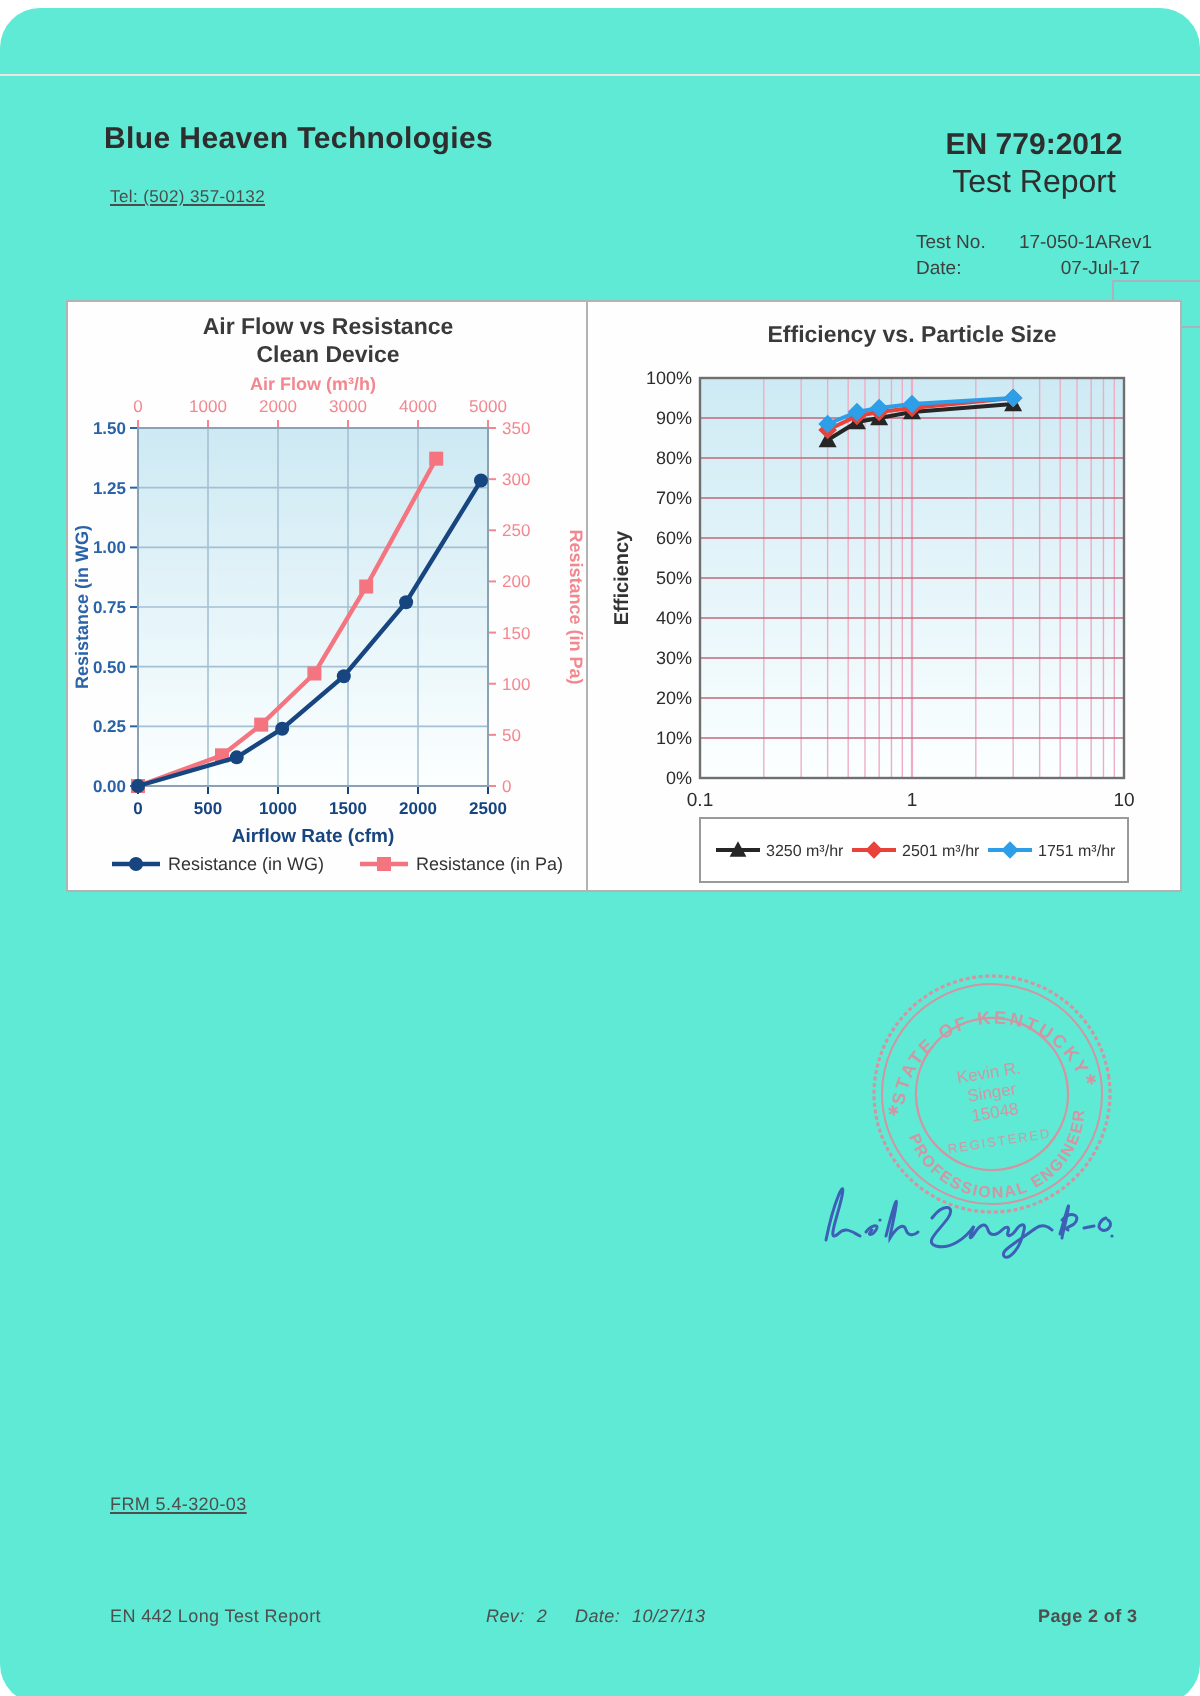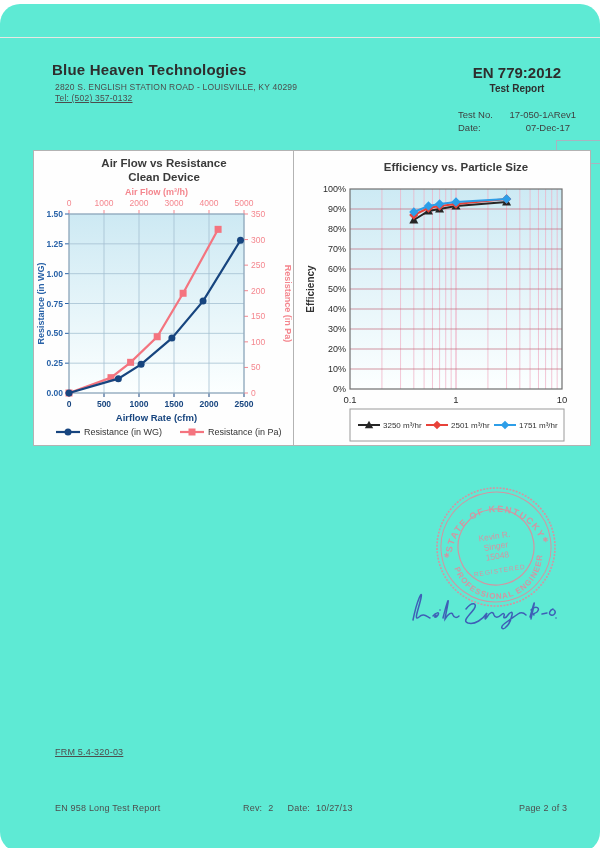--- a/index.html
+++ b/index.html
@@ -28,7 +28,6 @@
   <div class="abs scanline" style="left:0;top:33px;width:600px;"></div>
 
   <div class="abs company" style="left:52px;top:57px;">Blue Heaven Technologies</div>
-  <div class="abs addr" style="left:55px;top:78px;">2820 S. ENGLISH STATION ROAD - LOUISVILLE, KY 40299</div>
   <div class="abs addr" style="left:55px;top:89px;text-decoration:underline;">Tel: (502) 357-0132</div>
 
   <div class="abs hdr-right" style="left:458px;top:60px;">

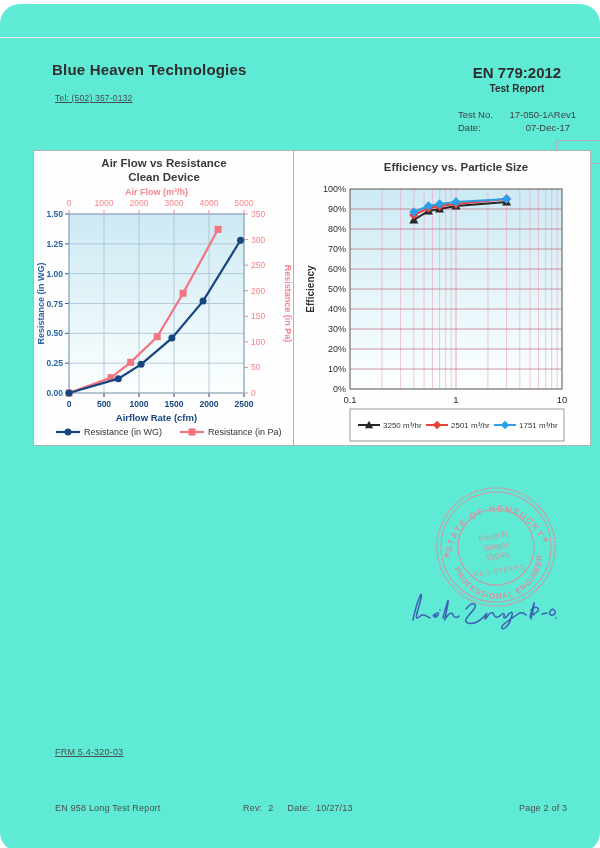--- a/index.html
+++ b/index.html
@@ -10,7 +10,7 @@
   .addr{font-size:8.5px;color:#4c4c4c;letter-spacing:.2px;}
   .hdr-right{width:118px;text-align:center;}
   .std{font-size:15px;font-weight:bold;color:#2e2e2e;}
-  .rpt{font-size:10px;font-weight:bold;color:#2e2e2e;margin-top:2px;}
+  .rpt{font-size:16px;font-weight:normal;color:#2e2e2e;margin-top:2px;}
   .testrow{display:flex;justify-content:space-between;font-size:9.5px;color:#3f3f3f;margin-top:2px;}
   .scanline{height:1px;background:#e9e7e2;}
   #charts-box{left:33px;top:146px;width:556px;height:294px;border:1px solid #b3b3b3;background:#fefefe;display:flex;}

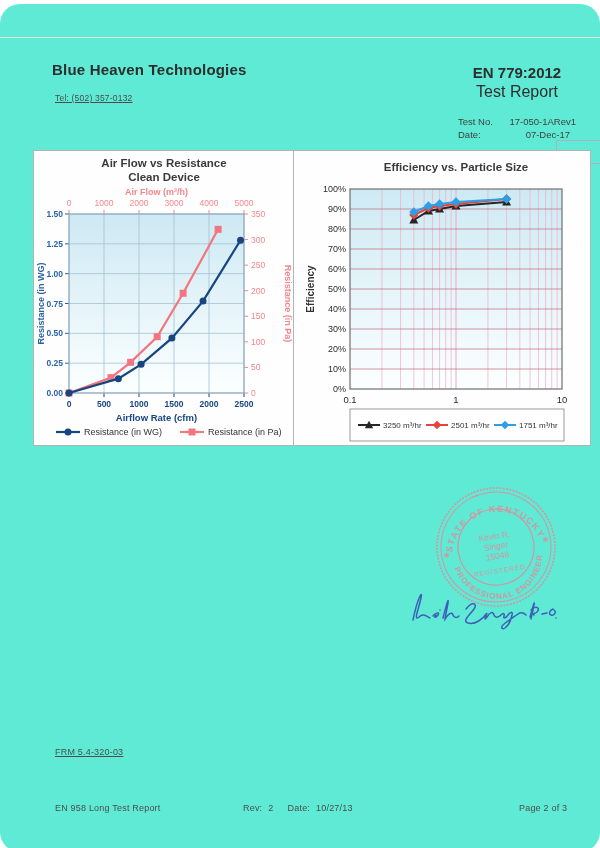--- a/index.html
+++ b/index.html
@@ -40,7 +40,7 @@
     </div>
     <div class="testrow">
       <span>Date:</span>
-      <span style="padding-right:6px;">07-Dec-17</span>
+      <span style="padding-right:6px;">07-Jul-17</span>
     </div>
   </div>
 

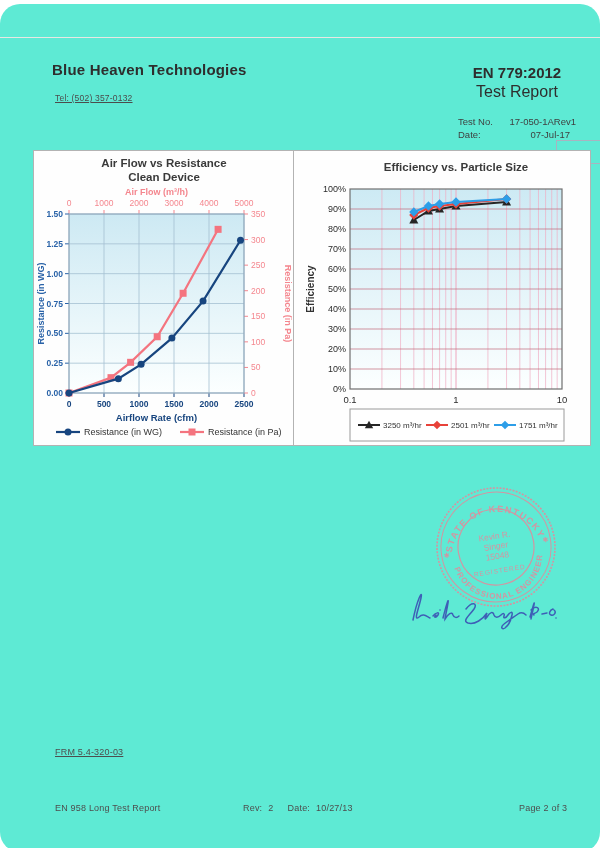--- a/index.html
+++ b/index.html
@@ -282,7 +282,7 @@
   </svg>
 
   <div class="abs ftr" style="left:55px;top:743px;text-decoration:underline;">FRM 5.4-320-03</div>
-  <div class="abs ftr" style="left:55px;top:799px;">EN 958 Long Test Report</div>
+  <div class="abs ftr" style="left:55px;top:799px;">EN 442 Long Test Report</div>
   <div class="abs ftr" style="left:243px;top:799px;display:flex;gap:6px;">
     <span>Rev:</span>
     <span>2</span>

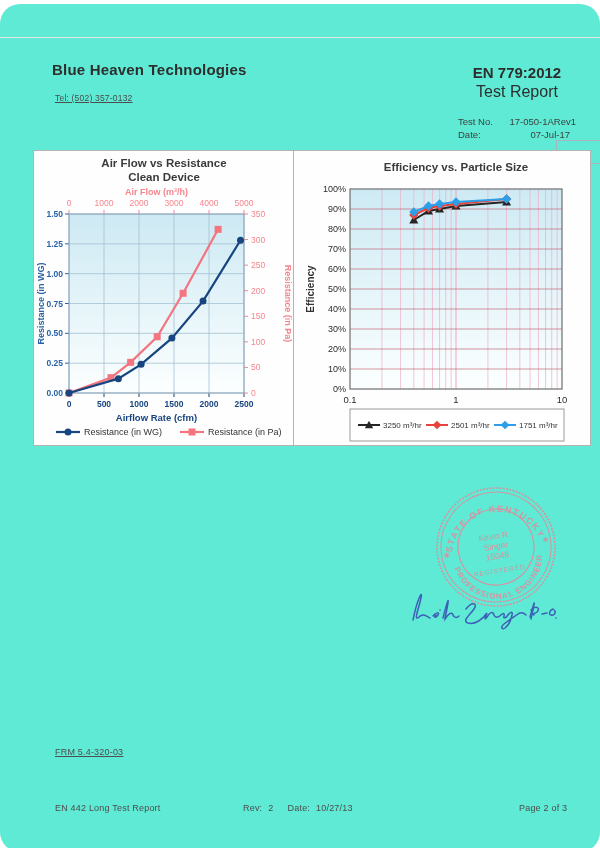--- a/index.html
+++ b/index.html
@@ -283,7 +283,7 @@
 
   <div class="abs ftr" style="left:55px;top:743px;text-decoration:underline;">FRM 5.4-320-03</div>
   <div class="abs ftr" style="left:55px;top:799px;">EN 442 Long Test Report</div>
-  <div class="abs ftr" style="left:243px;top:799px;display:flex;gap:6px;">
+  <div class="abs ftr" style="left:243px;top:799px;display:flex;gap:6px;font-style:italic;">
     <span>Rev:</span>
     <span>2</span>
     <span style="margin-left:8px;">Date:</span>

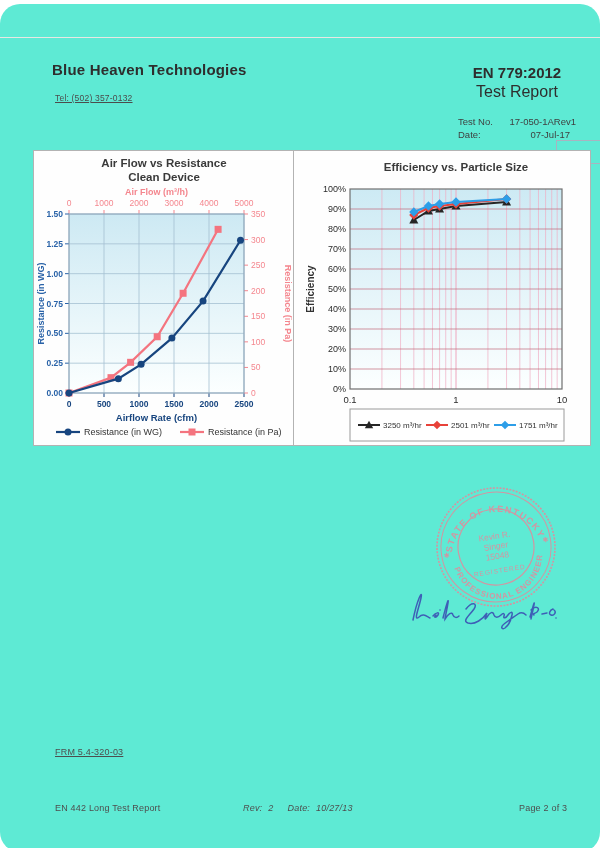--- a/index.html
+++ b/index.html
@@ -289,7 +289,7 @@
     <span style="margin-left:8px;">Date:</span>
     <span>10/27/13</span>
   </div>
-  <div class="abs ftr" style="left:519px;top:799px;">Page 2 of 3</div>
+  <div class="abs ftr" style="left:519px;top:799px;font-weight:bold;">Page 2 of 3</div>
 
 </div>
 

